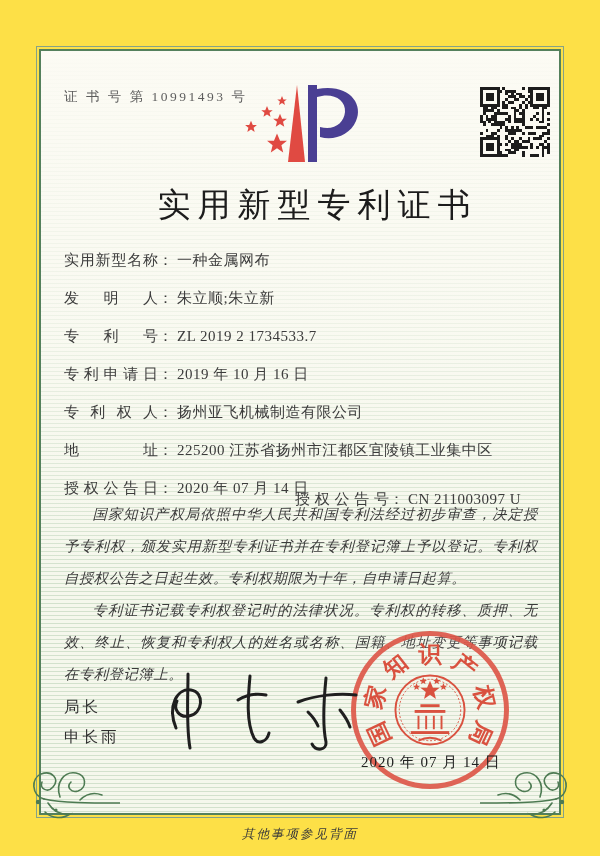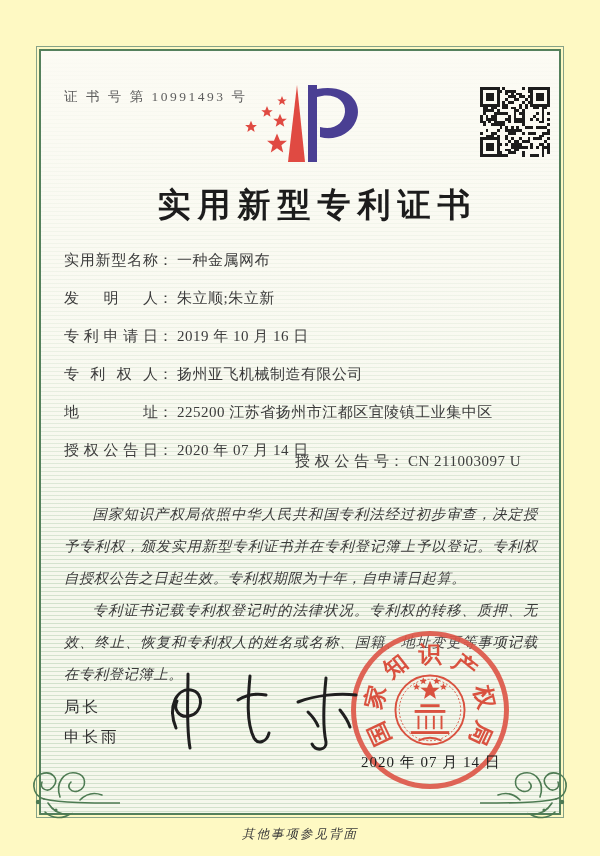--- a/index.html
+++ b/index.html
@@ -5,7 +5,7 @@
   html,body{margin:0;padding:0;background:#ffffff;}
   .page{
     position:relative;width:600px;height:856px;margin:0 auto;
-    background:#fef9c3;overflow:hidden;
+    background:#fde047;overflow:hidden;
     font-family:"Liberation Serif","DejaVu Serif",serif;
     color:#3d3d3d;
   }

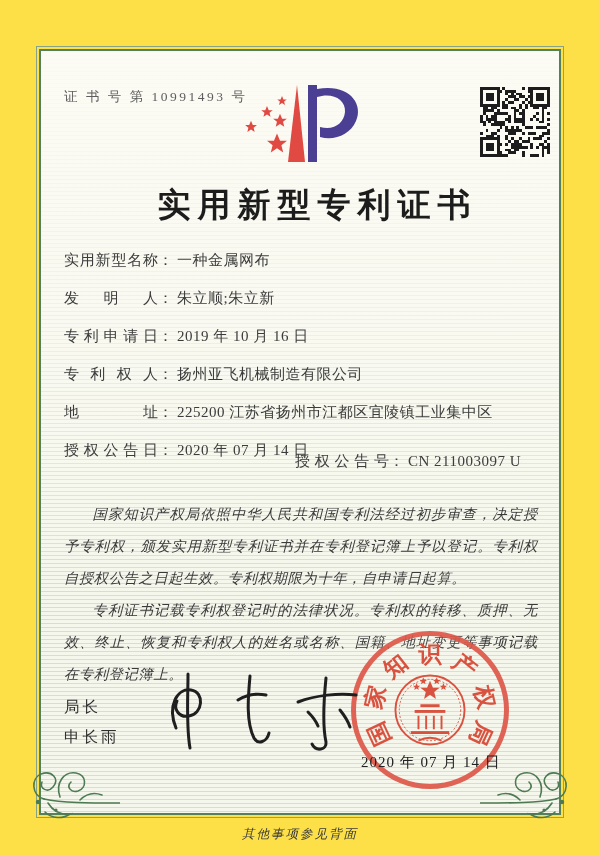--- a/index.html
+++ b/index.html
@@ -39,7 +39,7 @@
   .qr .qm{background:#1d1d1d;}
   .doc-title{
     position:absolute;left:0;right:0;top:183px;text-align:center;
-    font-size:33px;font-weight:700;letter-spacing:7px;color:#1c1c1c;z-index:2;padding-left:35px;
+    font-size:33px;font-weight:400;letter-spacing:7px;color:#1c1c1c;z-index:2;padding-left:35px;
   }
   
   .fields{position:absolute;left:64px;top:251px;width:478px;z-index:2;}

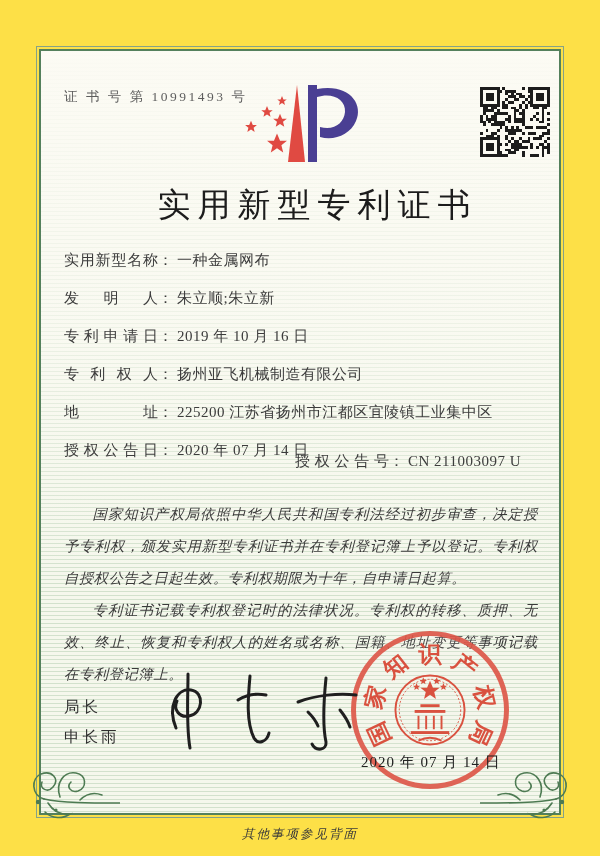--- a/index.html
+++ b/index.html
@@ -773,6 +773,9 @@
     </div>
     <div class="frow">
       <span class="flabel">发明人</span><span class="colon">：</span><span class="fvalue">朱立顺;朱立新</span>
+    </div>
+    <div class="frow">
+      <span class="flabel">专利号</span><span class="colon">：</span><span class="fvalue">ZL 2019 2 1734533.7</span>
     </div>
     <div class="frow">
       <span class="flabel">专利申请日</span><span class="colon">：</span><span class="fvalue">2019 年 10 月 16 日</span>

